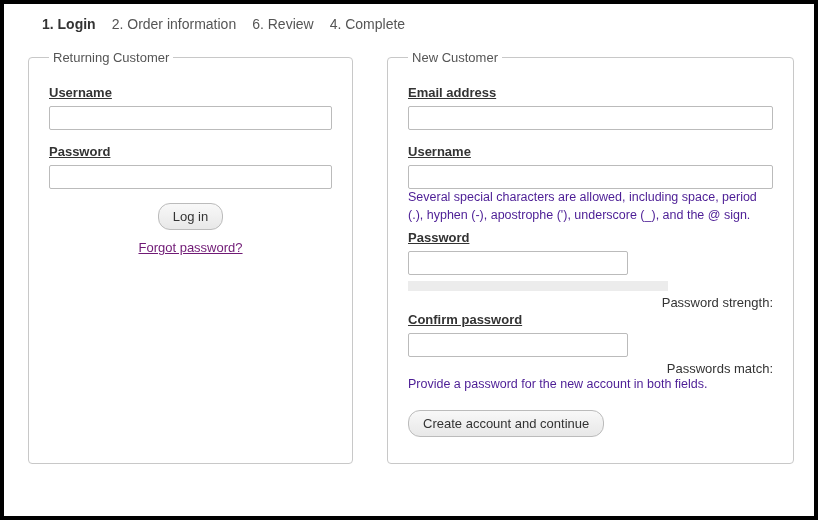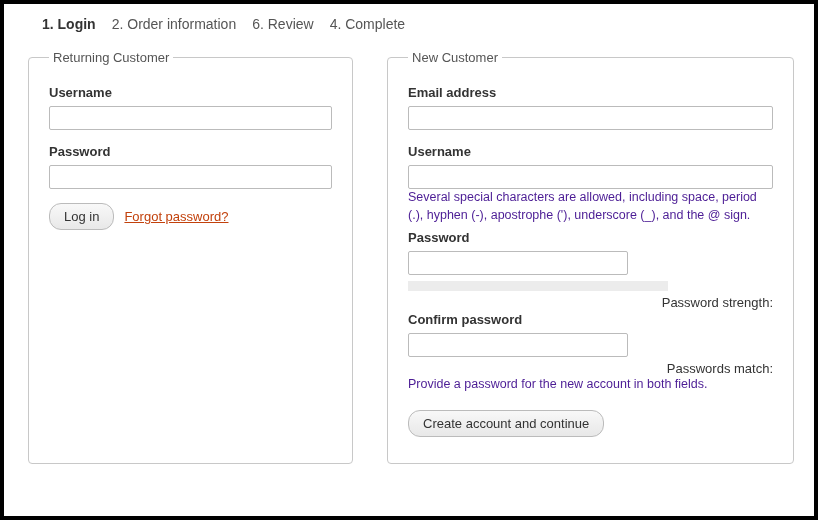--- a/index.html
+++ b/index.html
@@ -61,6 +61,7 @@
     font-size: 13px;
     display: block;
     margin-bottom: 6px;
+    text-decoration: underline;
   }
   input[type="text"], input[type="password"] {
     width: 100%;

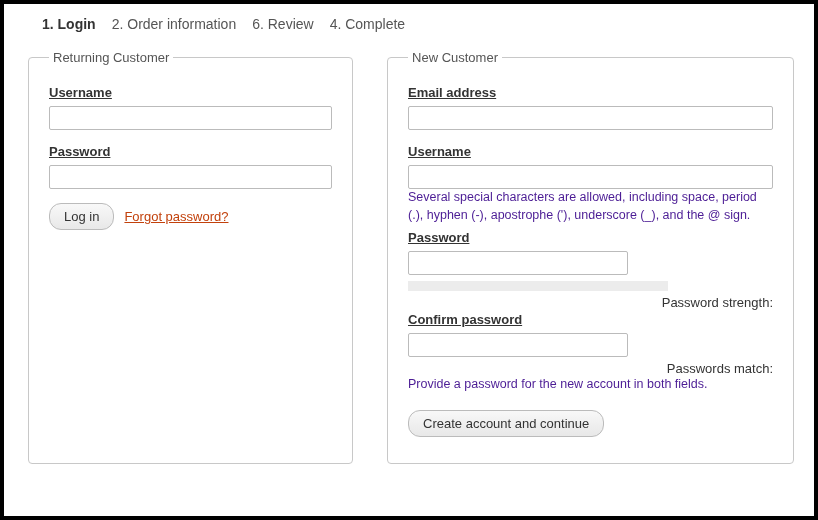--- a/index.html
+++ b/index.html
@@ -96,6 +96,7 @@
     display: flex;
     align-items: center;
     gap: 10px;
+    flex-direction: column;
   }
   a.link {
     color: #c2410c;

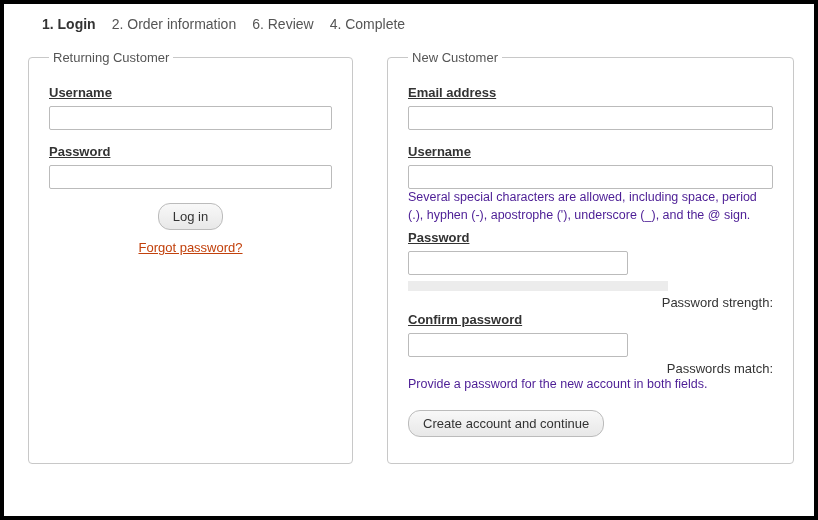--- a/index.html
+++ b/index.html
@@ -99,7 +99,7 @@
     flex-direction: column;
   }
   a.link {
-    color: #c2410c;
+    color: #701a75;
     text-decoration: underline;
     font-size: 13px;
     cursor: pointer;

